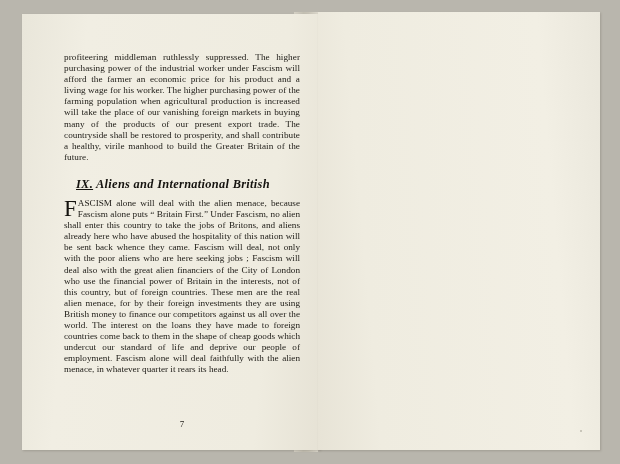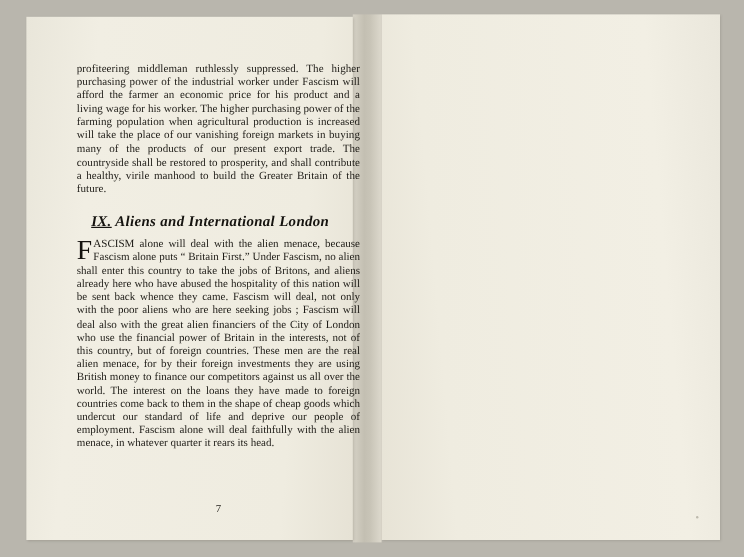--- a/index.html
+++ b/index.html
@@ -32,6 +32,7 @@
     height: 436px;
     box-shadow: 1px 1px 2px rgba(90,85,70,0.25);
     background: linear-gradient(95deg, #e9e6da 0%, #f1eee3 20%, #efece0 80%, #e6e2d5 100%);
+    padding-left: 26px;
   }
   .paper.right {
     left: 318px;

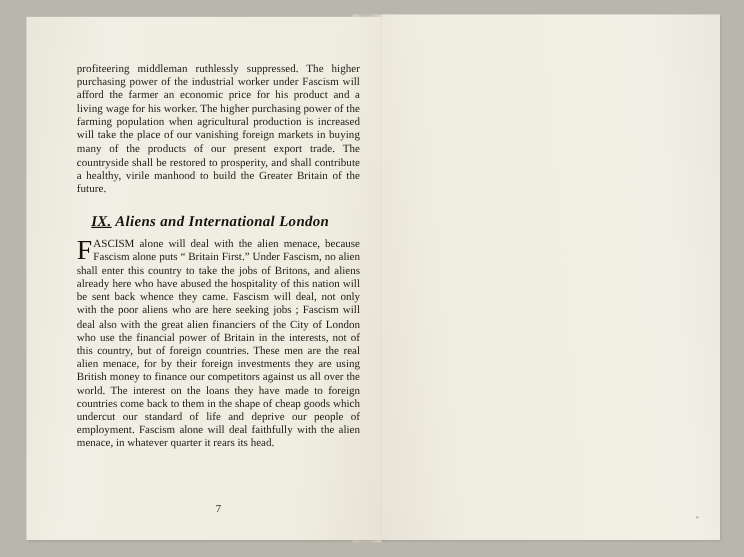--- a/index.html
+++ b/index.html
@@ -136,7 +136,7 @@
 
       <div class="heading heading-left">
         <span class="numeral">IX.</span>
-        <span>Aliens and International London</span>
+        <span>Aliens and International British</span>
       </div>
 
       <div class="dropcap-para">

